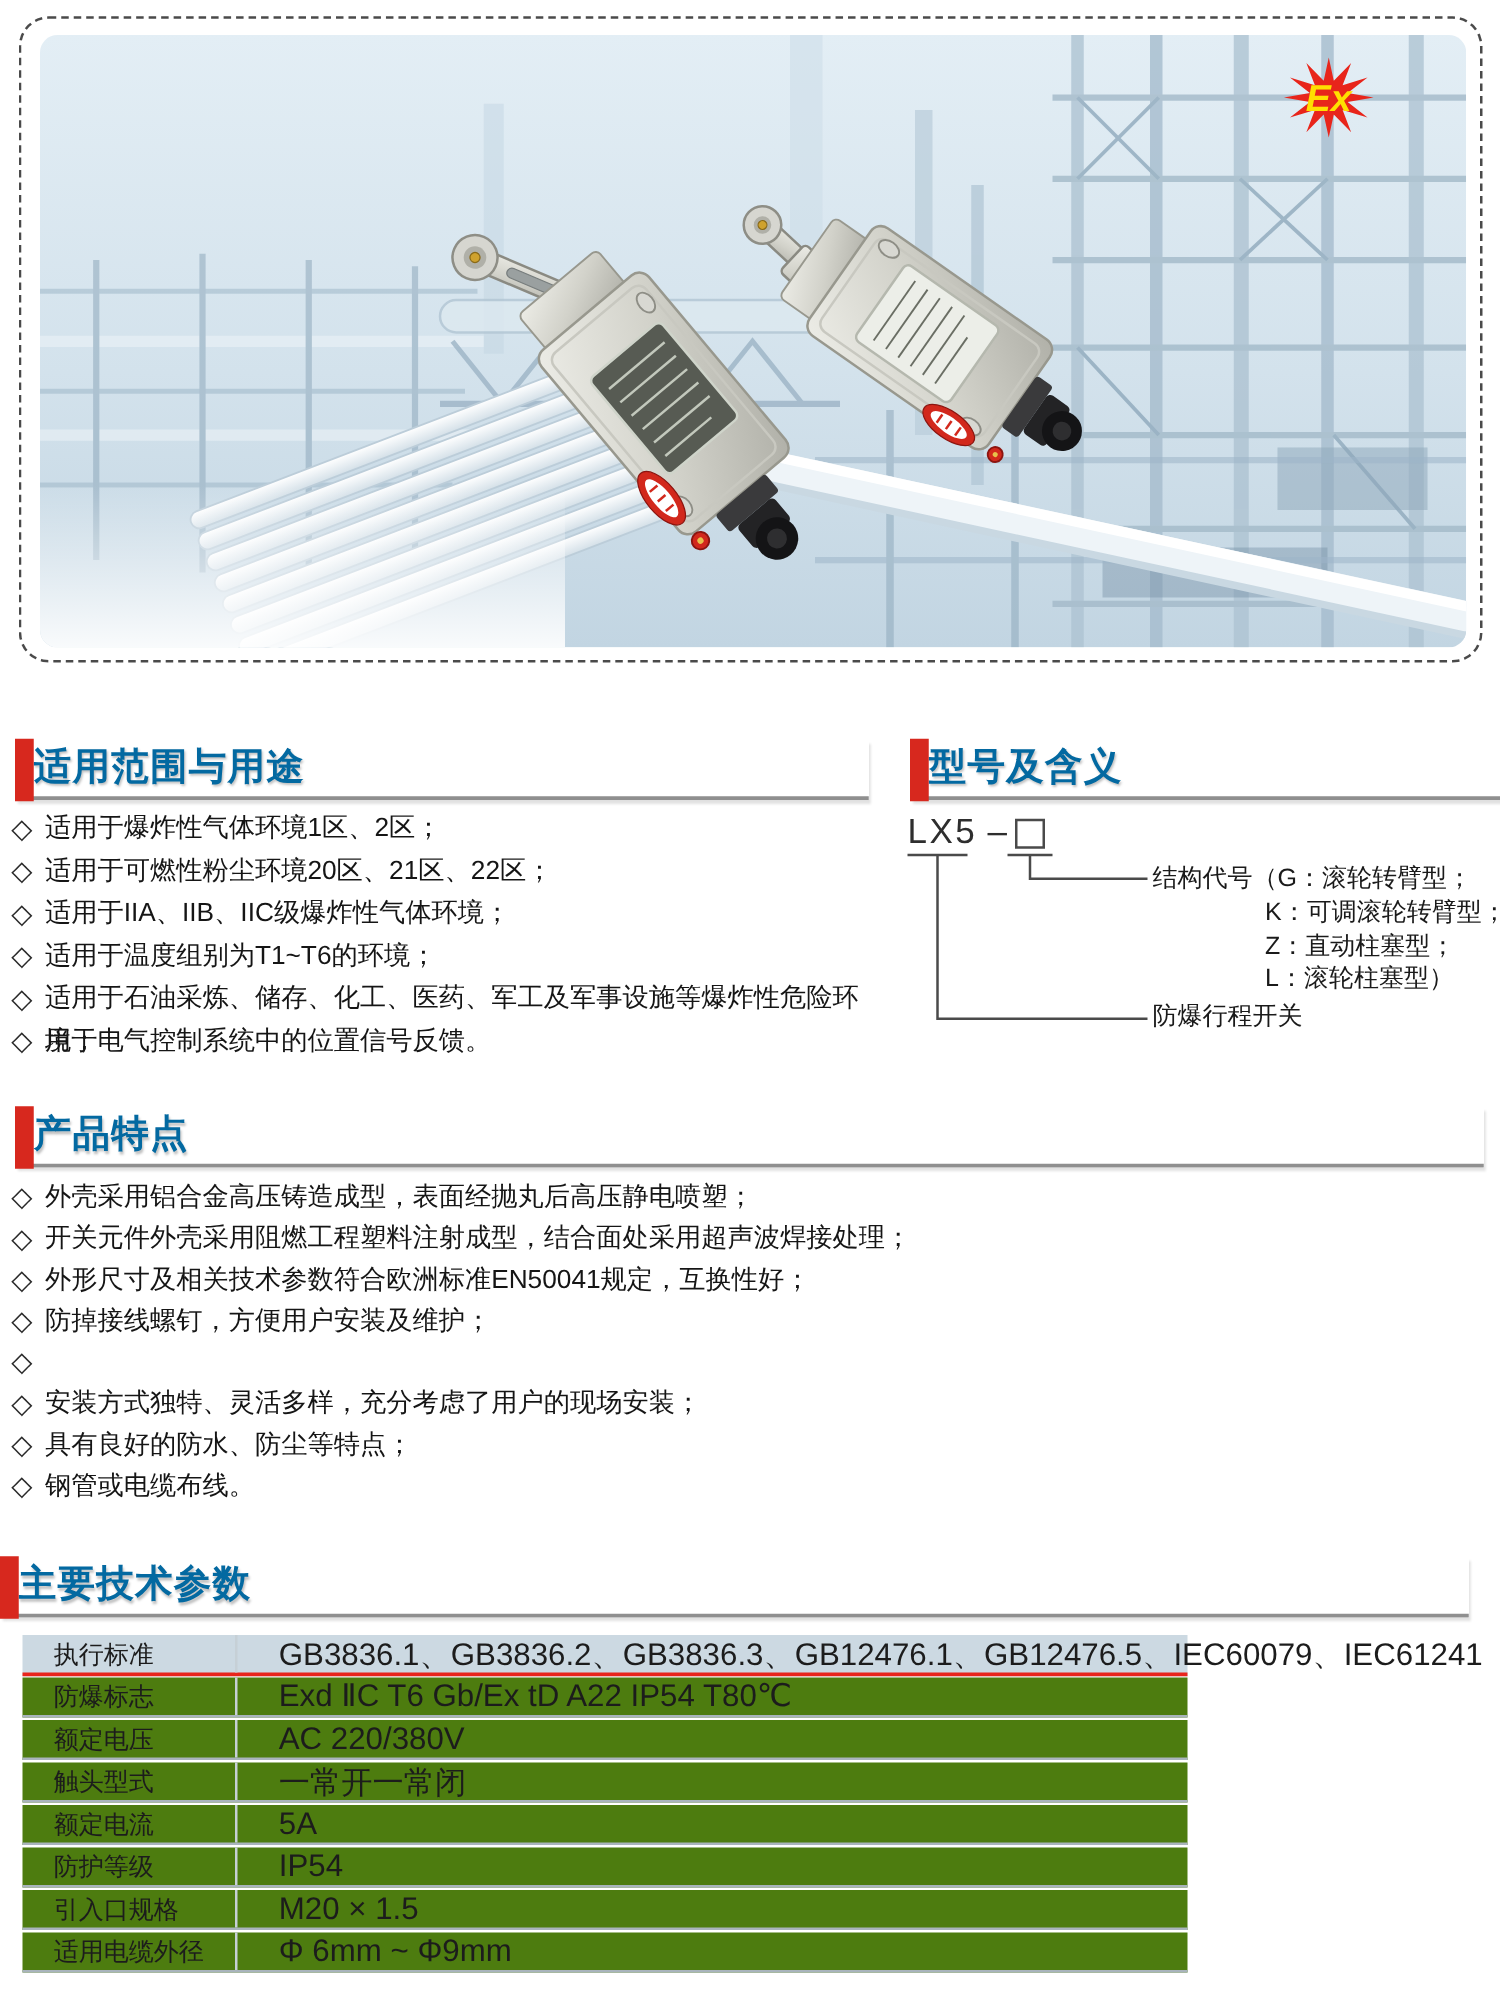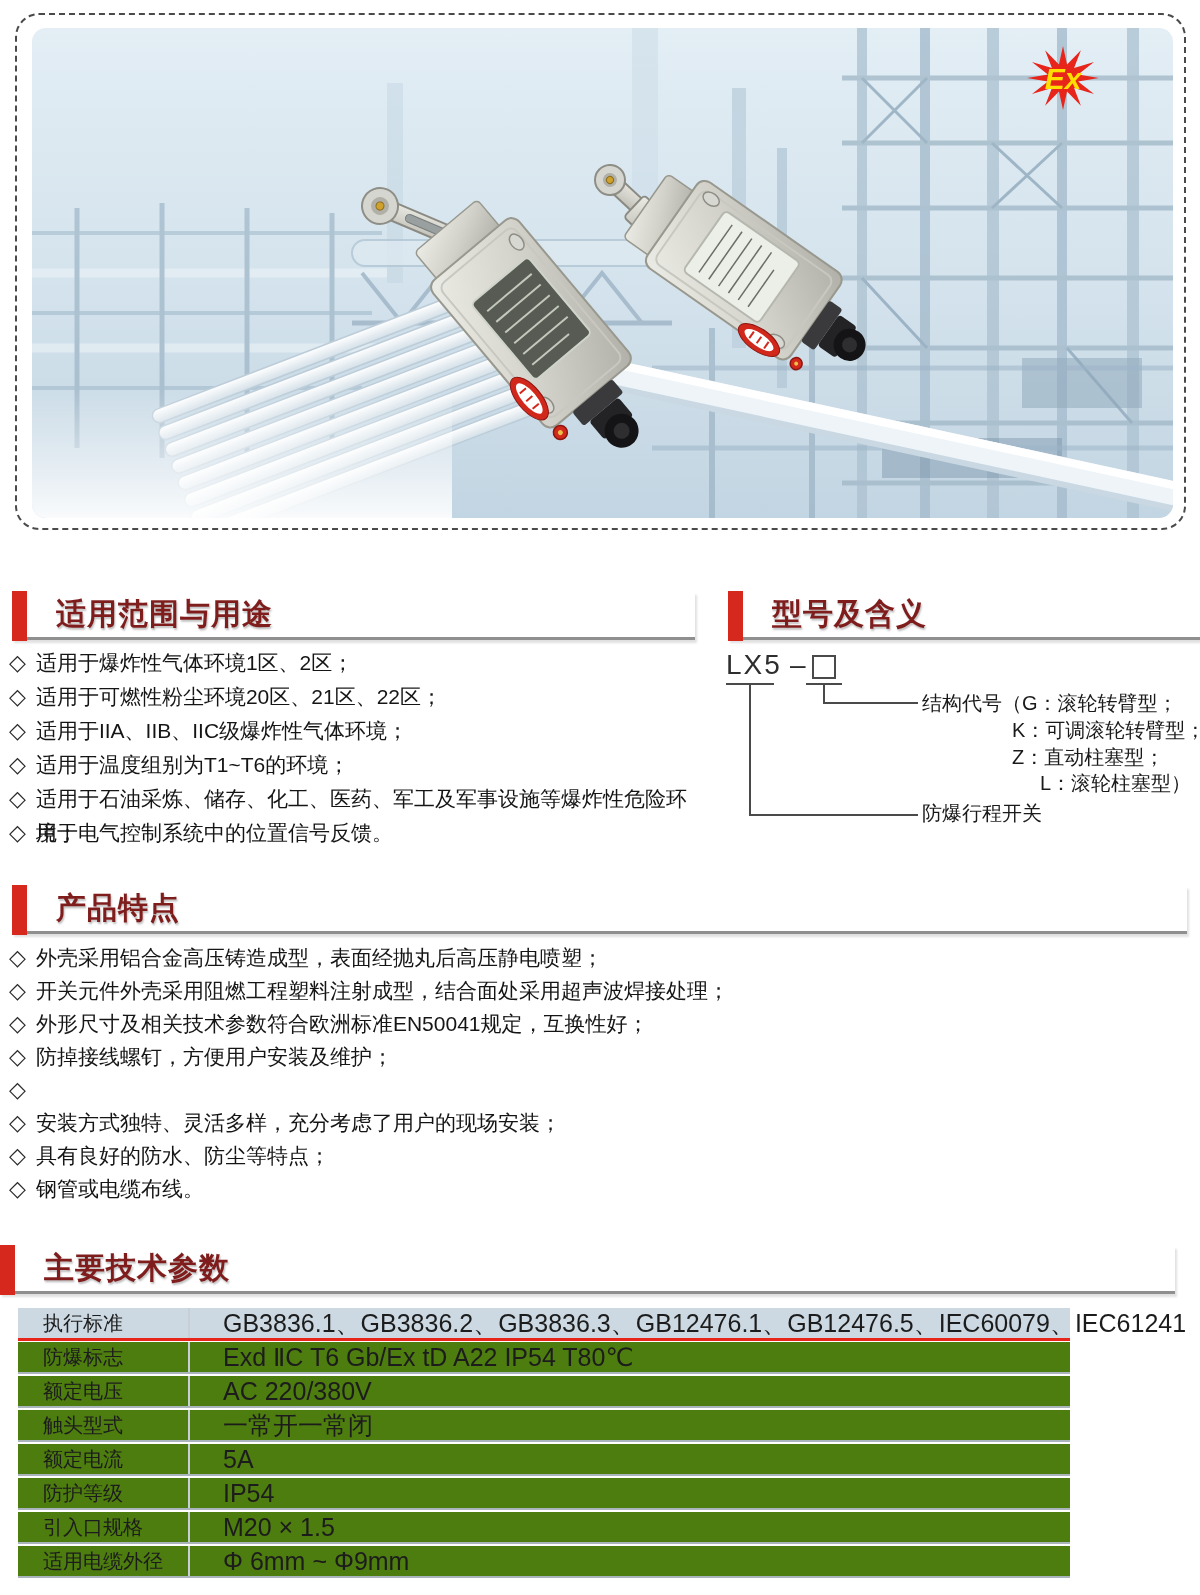--- a/index.html
+++ b/index.html
@@ -29,7 +29,7 @@
     background:#d7281e;
   }
   .sec-header h2{
-    margin:0;padding-left:44px;font-size:30px;font-weight:bold;color:#7f1d1d;
+    margin:0;padding-left:15px;font-size:30px;font-weight:bold;color:#0369a1;
     line-height:44px;letter-spacing:1px;
     text-shadow:1px 2px 2px rgba(0,0,0,0.25);
   }

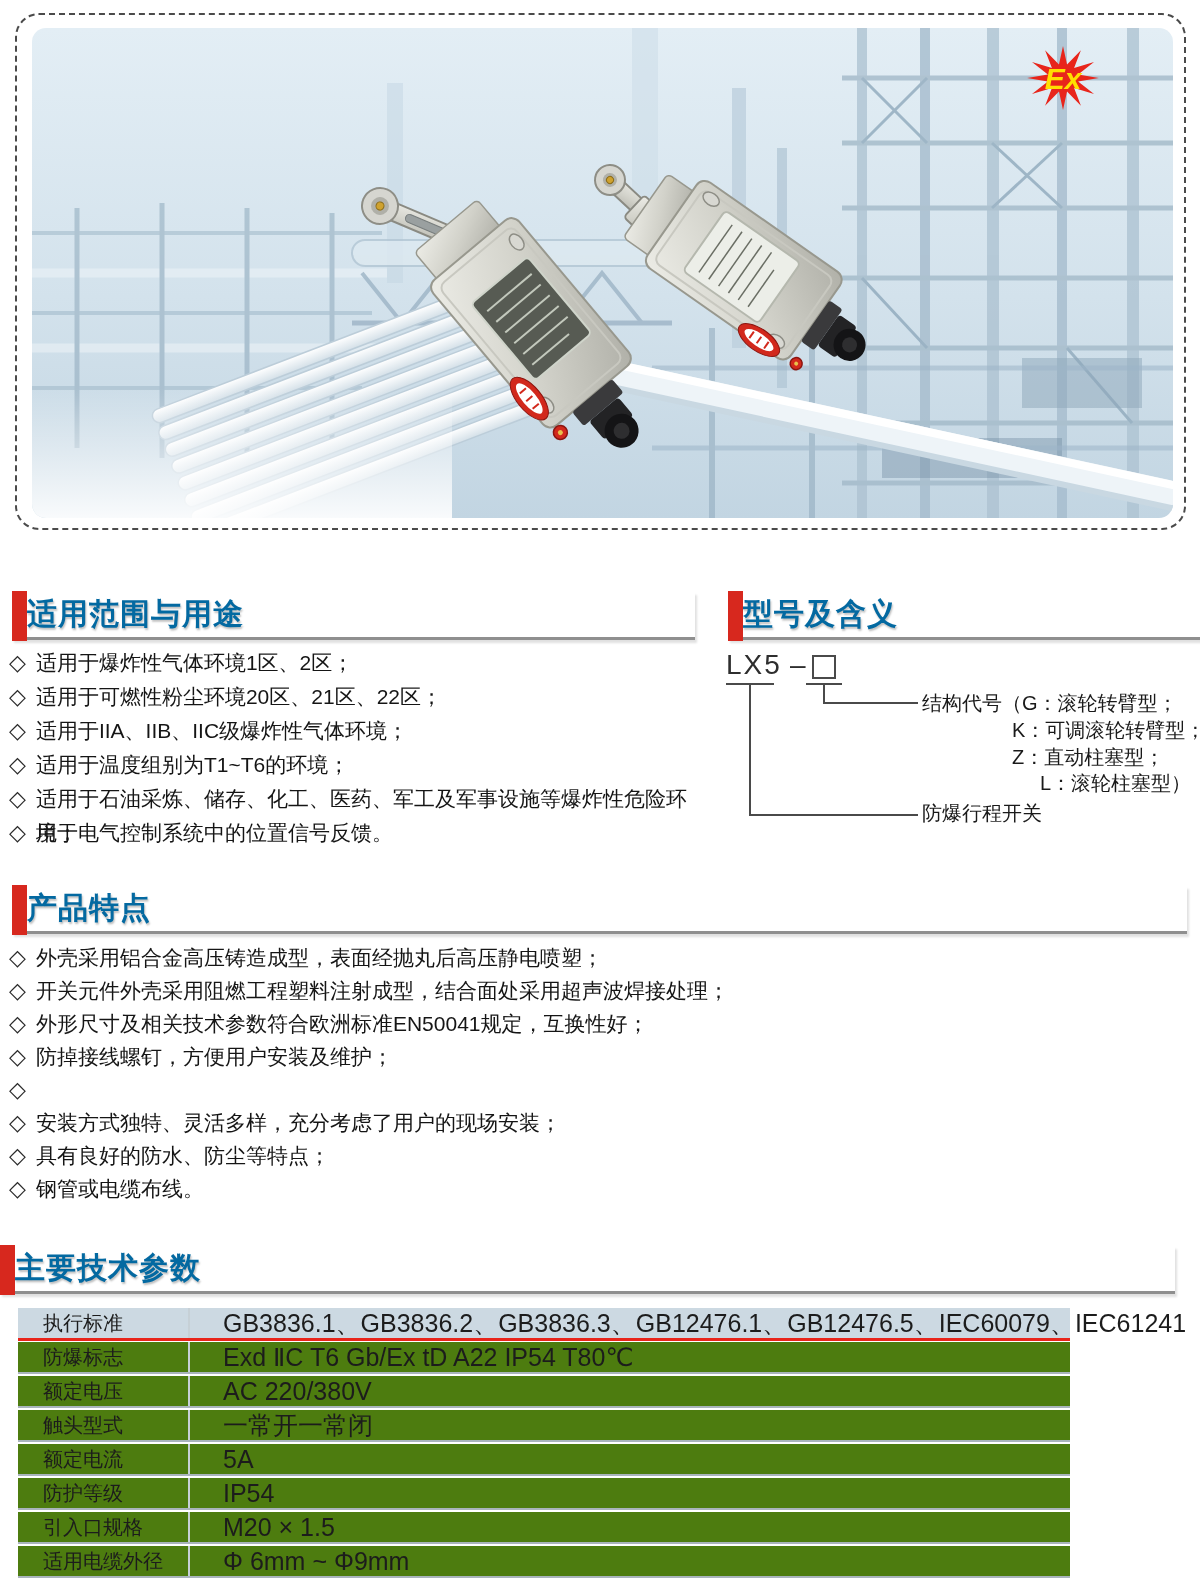--- a/index.html
+++ b/index.html
@@ -329,7 +329,7 @@
   <span class="diag-text" style="left:922px;top:693px;">结构代号（G：滚轮转臂型；</span>
   <span class="diag-text" style="left:1012px;top:720px;">K：可调滚轮转臂型；</span>
   <span class="diag-text" style="left:1012px;top:747px;">Z：直动柱塞型；</span>
-  <span class="diag-text" style="left:1012px;top:773px;margin-left:28px;">L：滚轮柱塞型）</span>
+  <span class="diag-text" style="left:1012px;top:773px;">L：滚轮柱塞型）</span>
   <span class="diag-text" style="left:922px;top:803px;">防爆行程开关</span>
 </div>
 

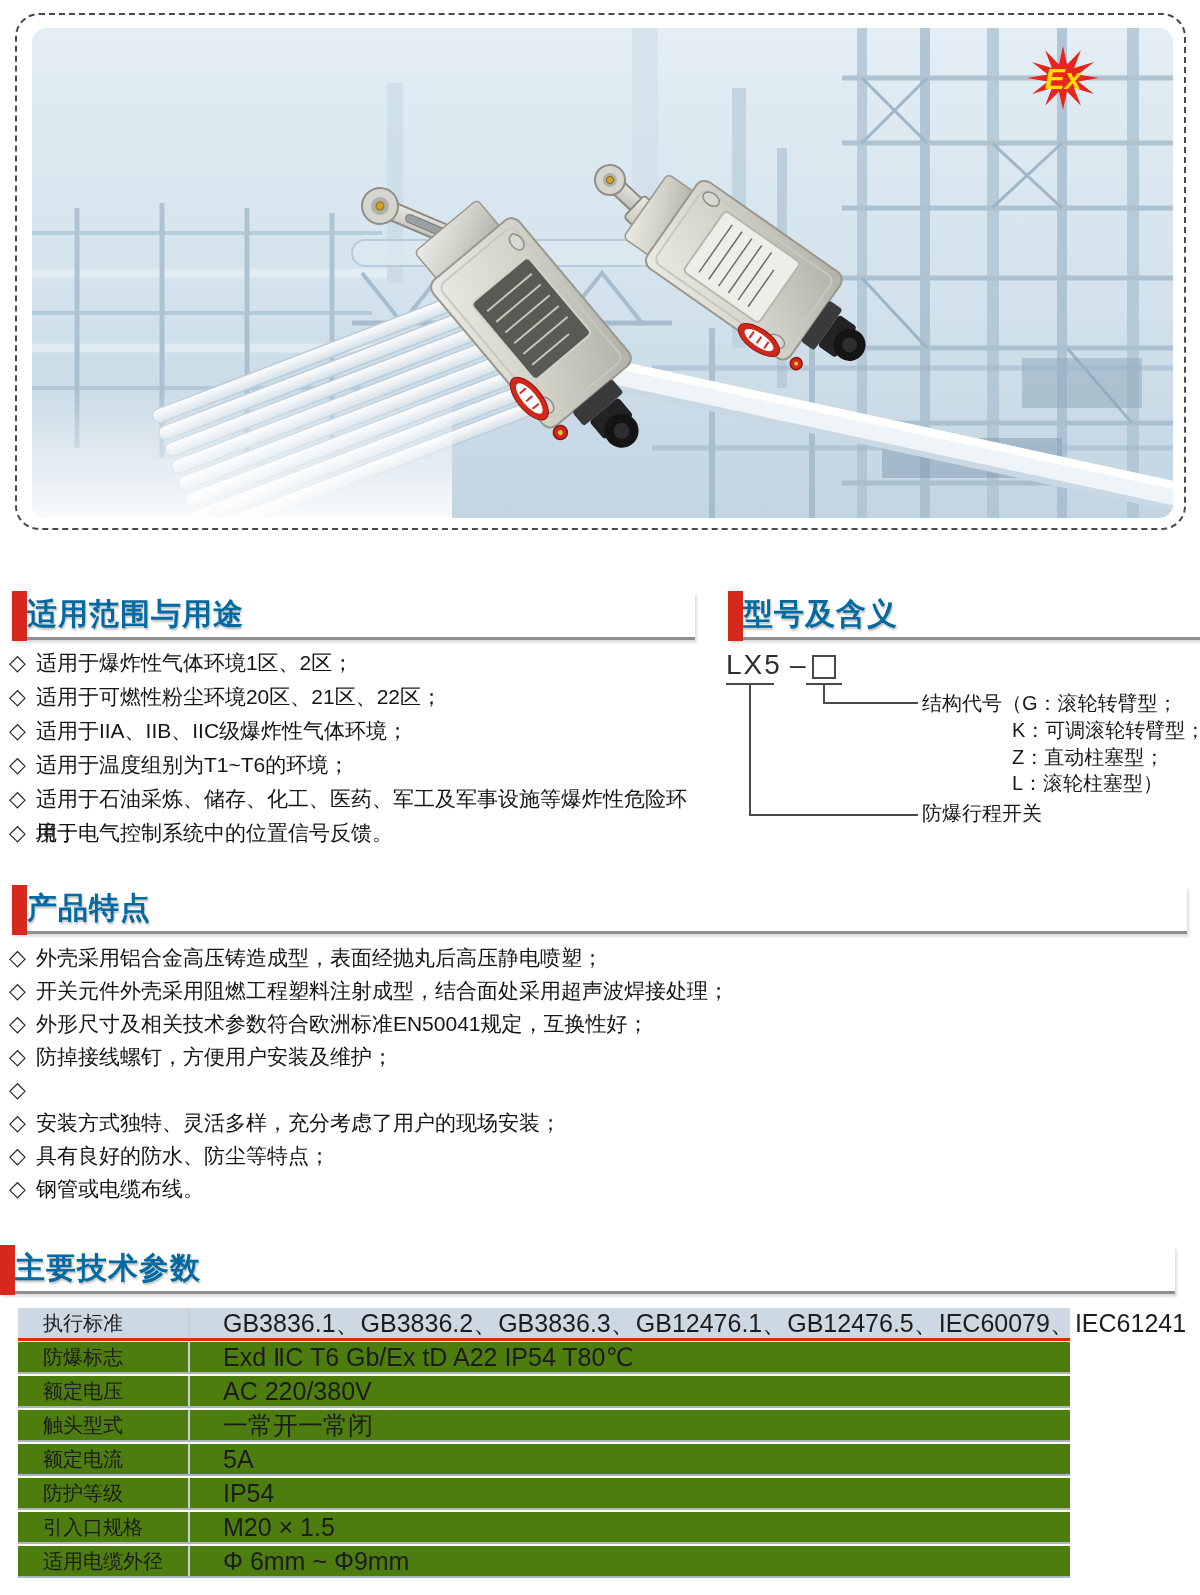--- a/index.html
+++ b/index.html
@@ -48,7 +48,7 @@
   }
   #model-lines{position:absolute;left:700px;top:630px;width:500px;height:200px;}
   
-  #spec-table{position:absolute;left:18px;top:1308px;width:1052px;}
+  #spec-table{position:absolute;left:18px;top:1308px;width:932px;}
   .spec-row{
     display:flex;height:30px;background:#4d7c0f;
     border-bottom:2px solid #a9b4bc;margin-bottom:2px;

